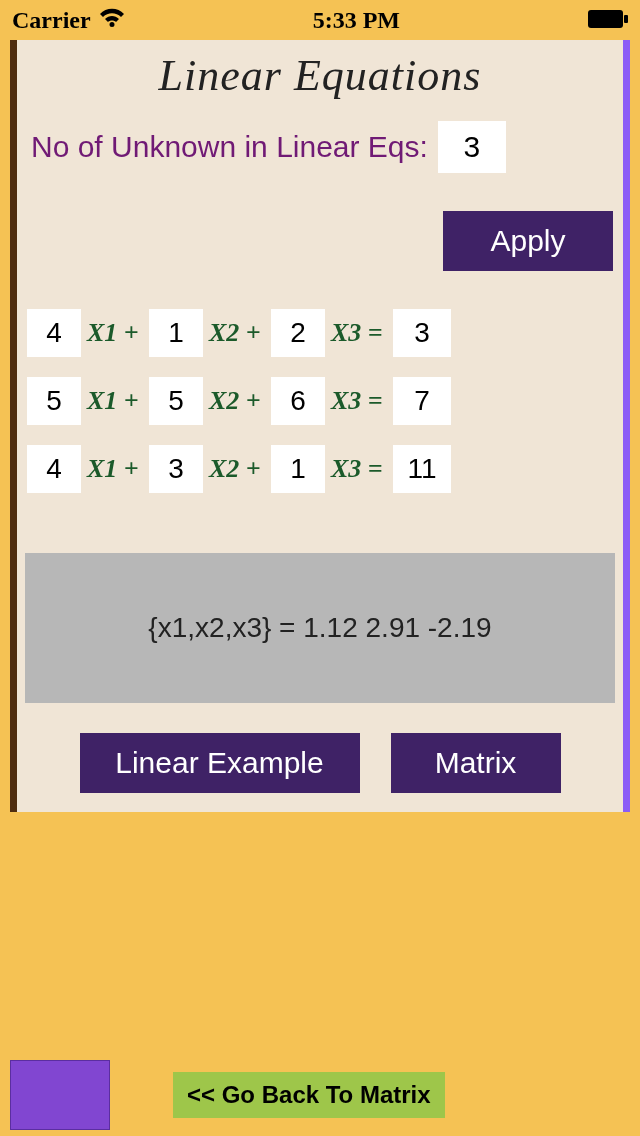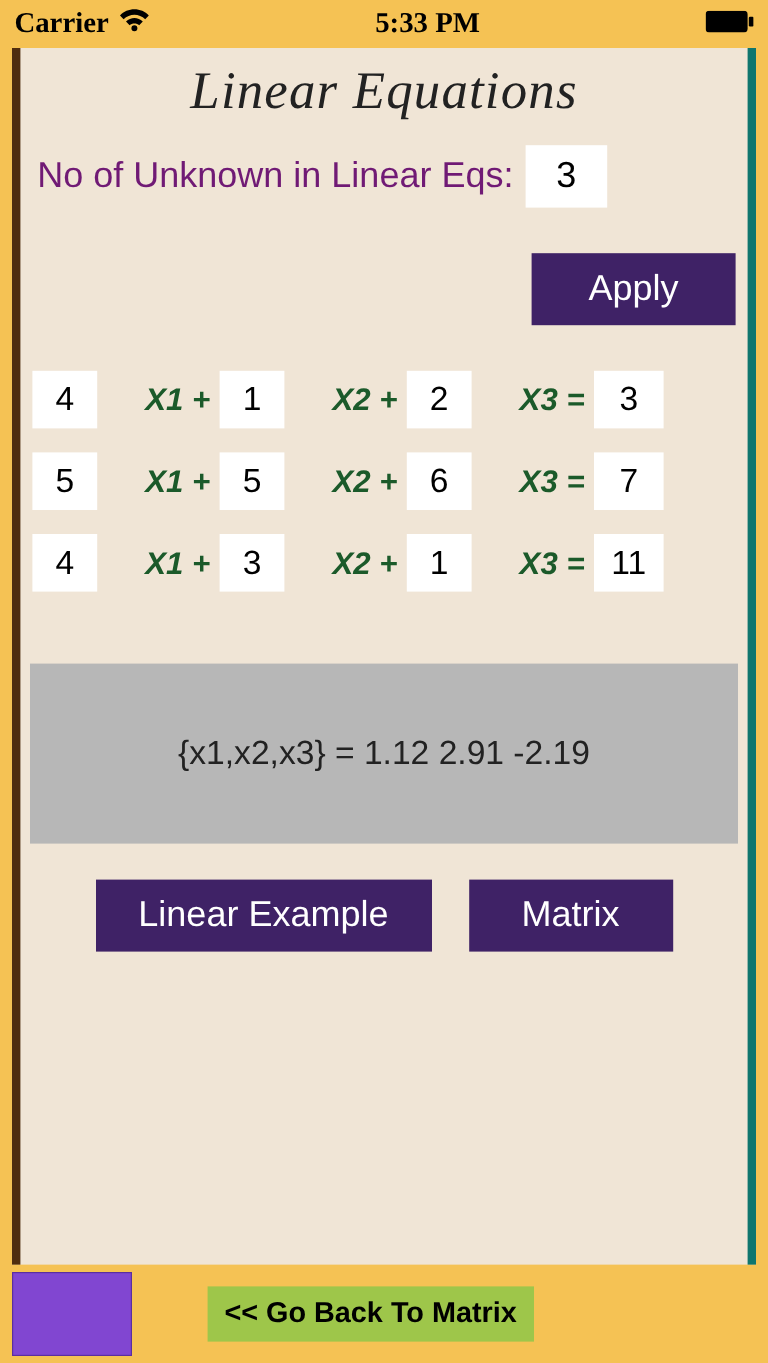--- a/index.html
+++ b/index.html
@@ -30,10 +30,10 @@
     top: 40px;
     left: 10px;
     right: 10px;
-    height: 1014px;
+    height: 772px;
     background: #f0e5d6;
     border-left: 7px solid #4f2d0f;
-    border-right: 7px solid #0f766e;
+    border-right: 7px solid #8b5cf6;
     padding: 10px 8px 6px 8px;
   }
   .title {

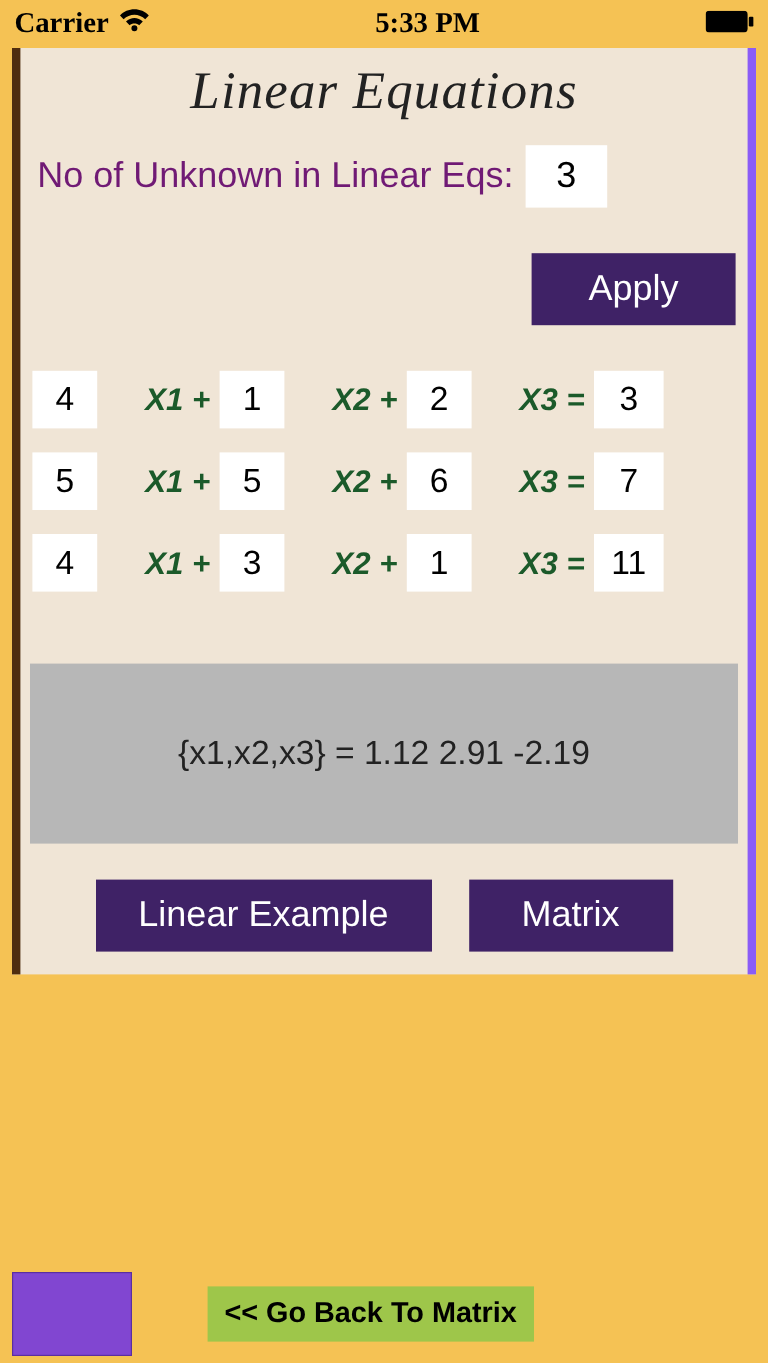--- a/index.html
+++ b/index.html
@@ -100,13 +100,12 @@
   }
   .coef-input.wide { width: 58px; }
   .var-lbl {
-    font-family: Liberation Sans, sans-serif;
+    font-family: Liberation Serif, serif;
     font-style: italic;
     font-weight: 600;
     font-size: 26px;
     color: #1b5a2a;
     min-width: 56px;
-    margin-left: 34px;
   }
   .result-box {
     background: #b7b7b7;

